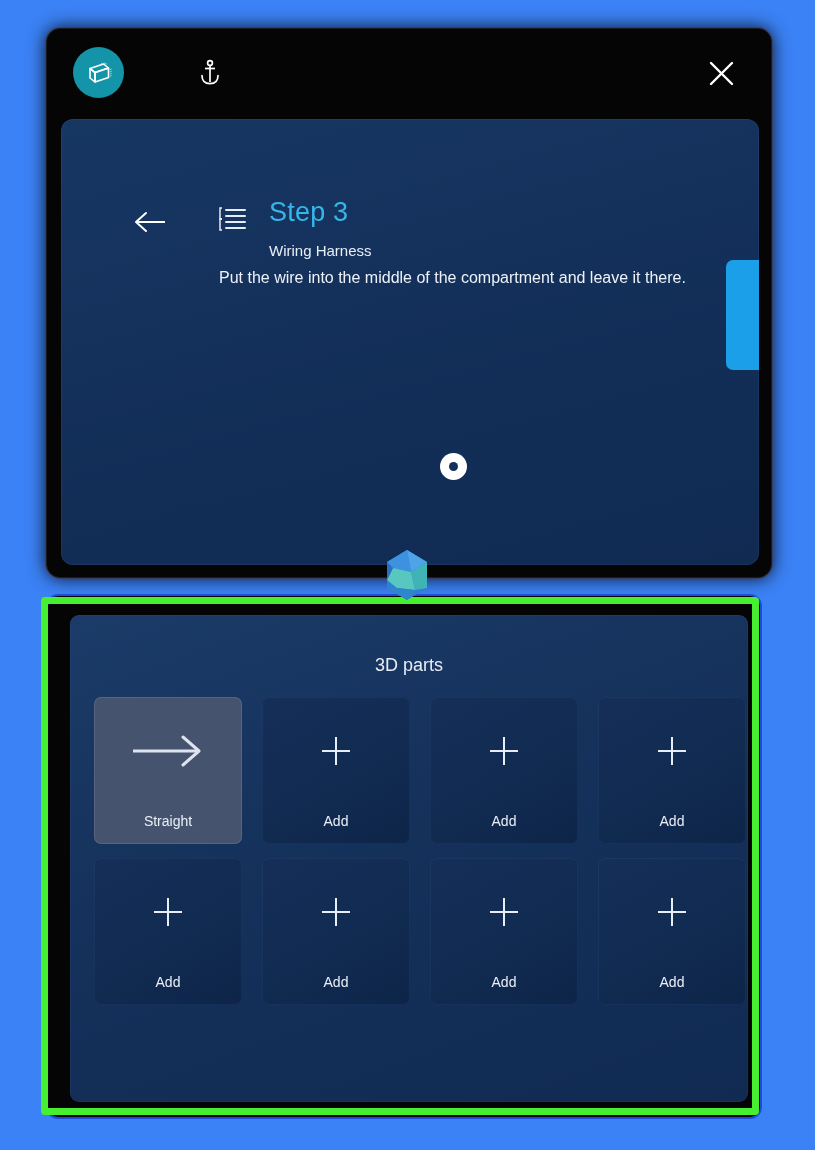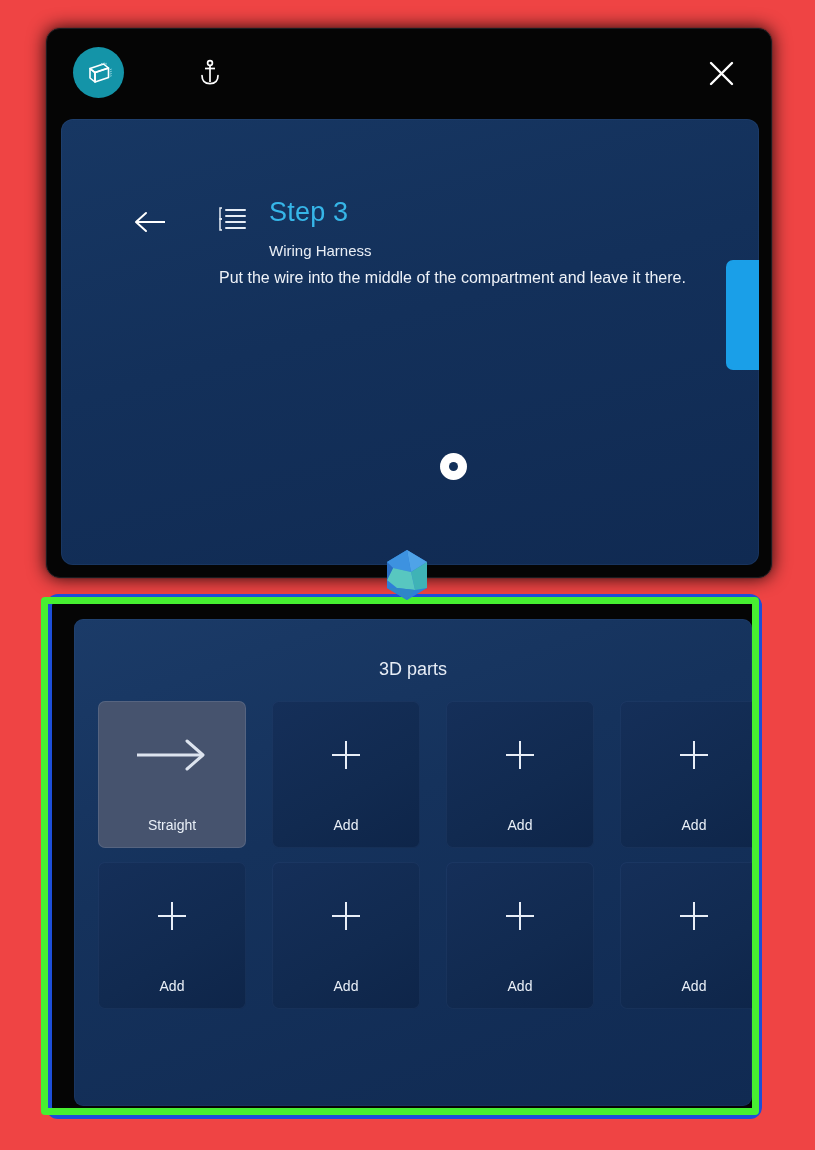--- a/index.html
+++ b/index.html
@@ -17,7 +17,7 @@
     position: relative;
     width: 815px;
     height: 1150px;
-    background: #ef4444;
+    background: #3b82f6;
   }
 
   

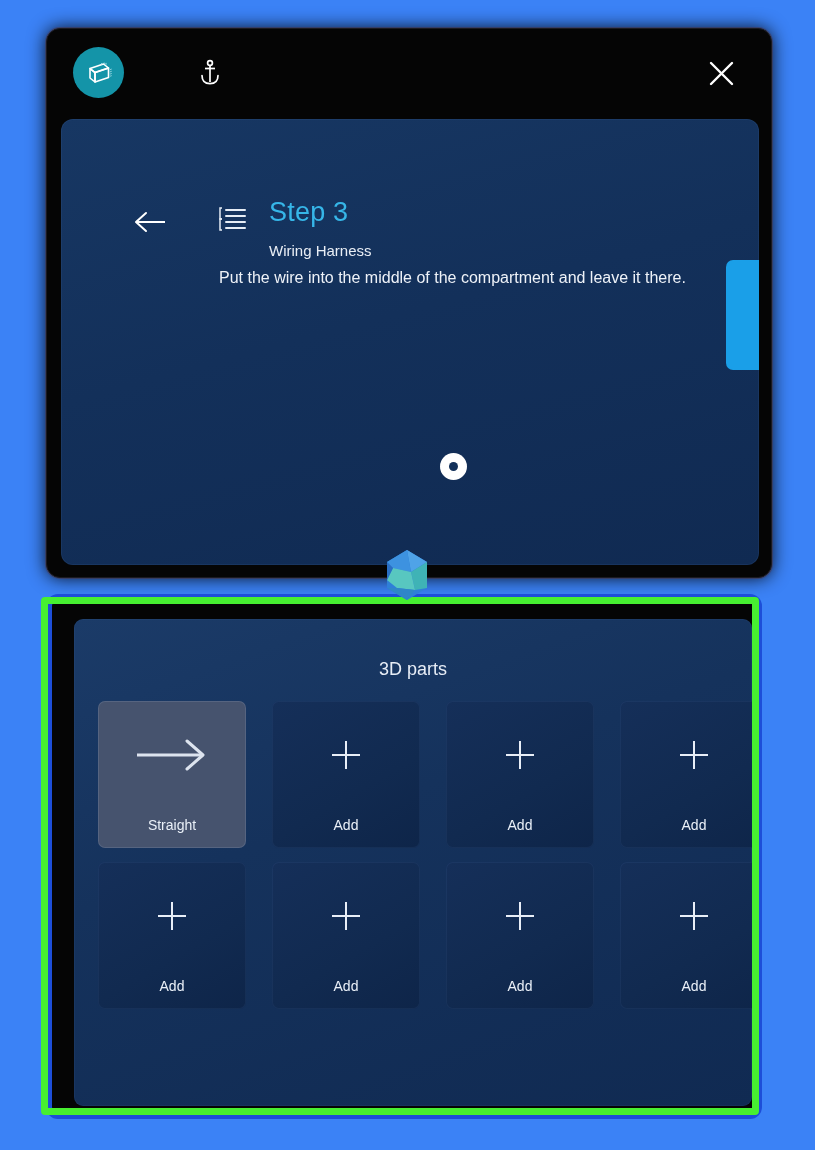--- a/index.html
+++ b/index.html
@@ -194,7 +194,7 @@
     height: 525px;
     background: #050505;
     border-radius: 12px;
-    border: 6px solid #1d4ed8;
+    border: 2px solid #1d4ed8;
   }
 
   .green-highlight {

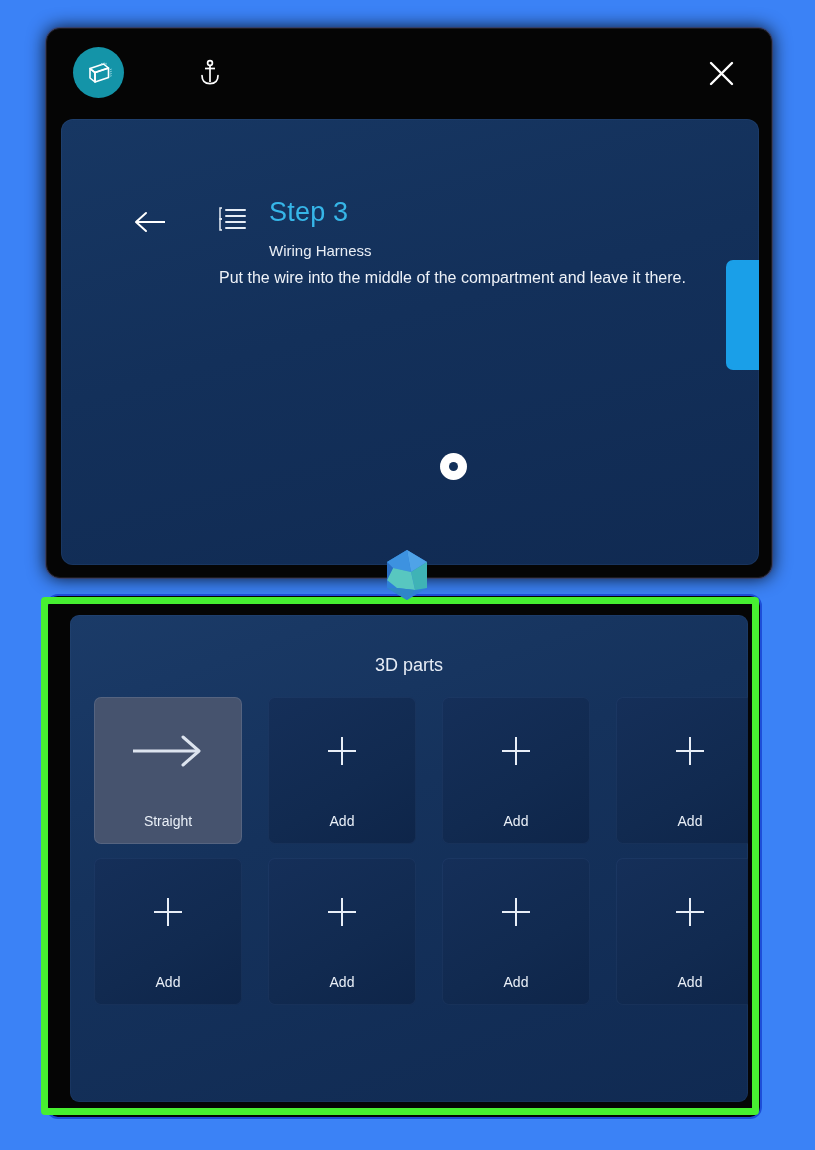--- a/index.html
+++ b/index.html
@@ -239,7 +239,7 @@
     display: grid;
     grid-template-columns: repeat(4, 148px);
     grid-template-rows: repeat(2, 147px);
-    gap: 14px 26px;
+    gap: 14px 20px;
   }
 
   .part-tile {

